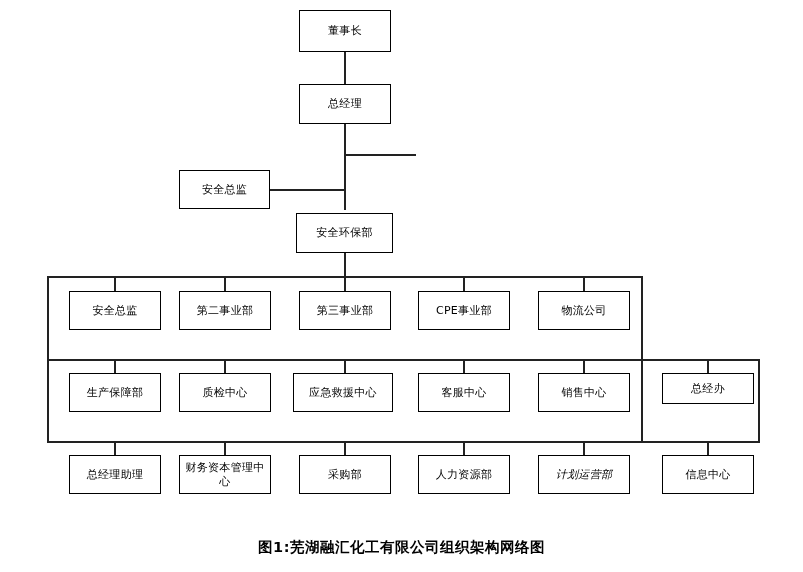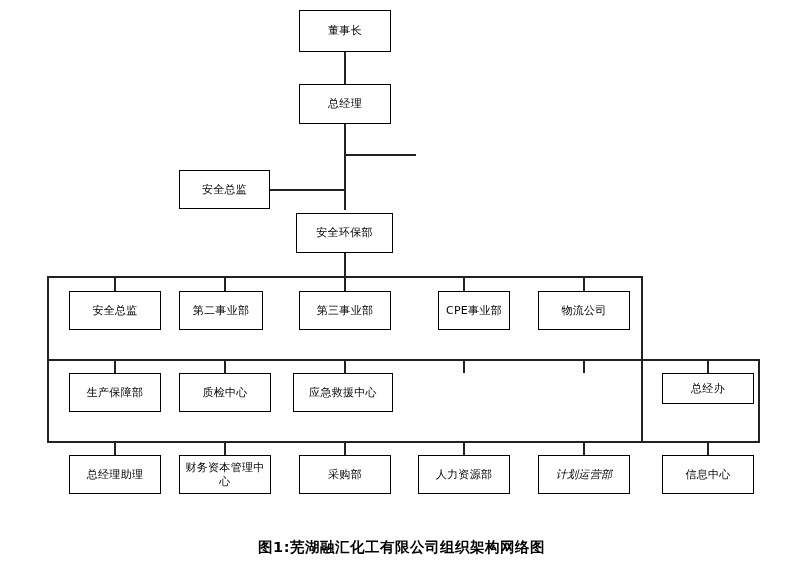--- a/index.html
+++ b/index.html
@@ -106,7 +106,7 @@
   <div class="node" style="left:296px; top:213px; width:97px; height:40px;">安全环保部</div>
 
   <div class="node" style="left:69px; top:291px; width:92px; height:39px;">安全总监</div>
-  <div class="node" style="left:179px; top:291px; width:84px; height:39px;">第二事业部</div>
+  <div class="node" style="left:179px; top:291px; width:92px; height:39px;">第二事业部</div>
   <div class="node" style="left:299px; top:291px; width:92px; height:39px;">第三事业部</div>
   <div class="node" style="left:418px; top:291px; width:72px; height:39px;margin-left:20px;">CPE事业部</div>
   <div class="node" style="left:538px; top:291px; width:92px; height:39px;">物流公司</div>

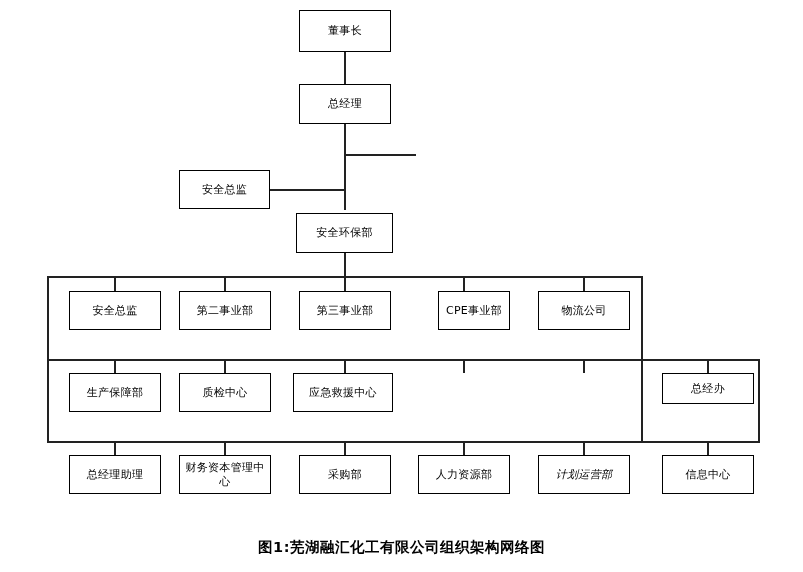--- a/index.html
+++ b/index.html
@@ -108,7 +108,7 @@
   <div class="node" style="left:69px; top:291px; width:92px; height:39px;">安全总监</div>
   <div class="node" style="left:179px; top:291px; width:92px; height:39px;">第二事业部</div>
   <div class="node" style="left:299px; top:291px; width:92px; height:39px;">第三事业部</div>
-  <div class="node" style="left:418px; top:291px; width:72px; height:39px;margin-left:20px;">CPE事业部</div>
+  <div class="node" style="left:418px; top:291px; width:92px; height:39px;">CPE事业部</div>
   <div class="node" style="left:538px; top:291px; width:92px; height:39px;">物流公司</div>
 
   <div class="node" style="left:179px; top:373px; width:92px; height:39px;">质检中心</div>

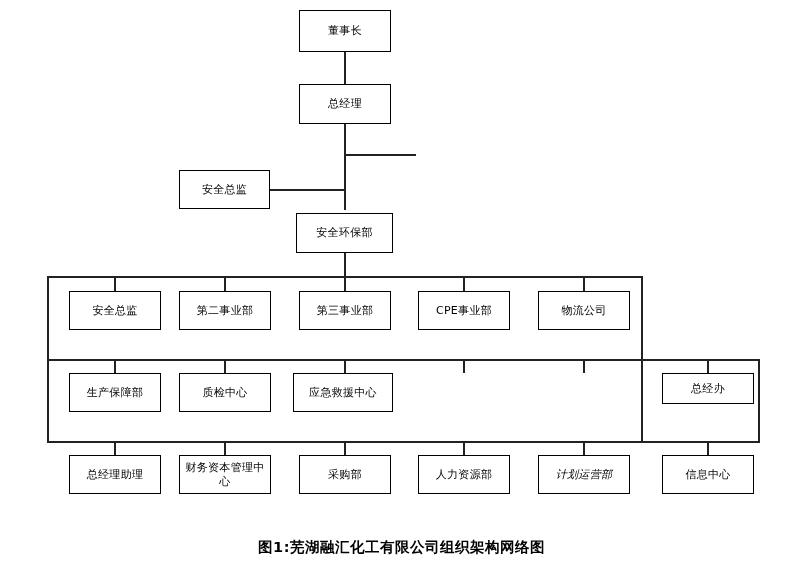--- a/index.html
+++ b/index.html
@@ -114,6 +114,7 @@
   <div class="node" style="left:179px; top:373px; width:92px; height:39px;">质检中心</div>
   <div class="node" style="left:69px; top:373px; width:92px; height:39px;">生产保障部</div>
   <div class="node" style="left:293px; top:373px; width:100px; height:39px;">应急救援中心</div>
+  <div class="node" style="left:418px; top:373px; width:92px; height:39px;">客服中心</div>
   <div class="node" style="left:662px; top:373px; width:92px; height:31px;">总经办</div>
 
   <div class="node" style="left:69px; top:455px; width:92px; height:39px;">总经理助理</div>

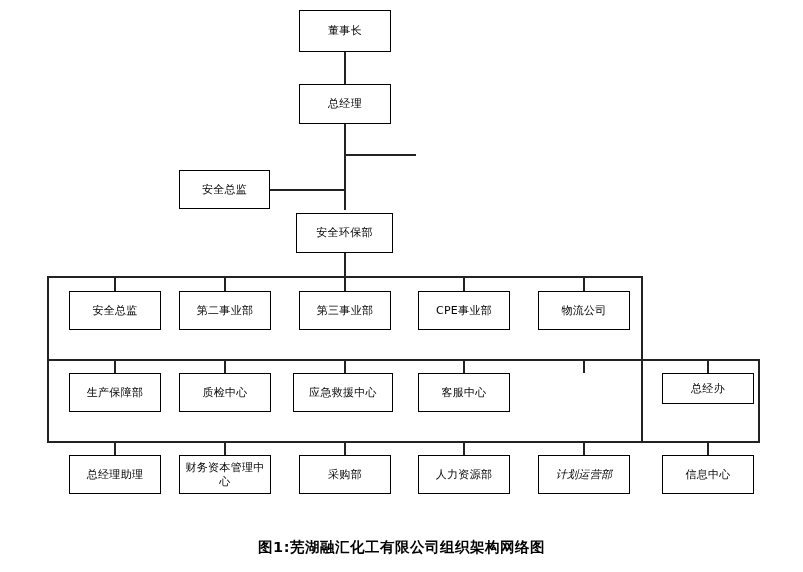--- a/index.html
+++ b/index.html
@@ -115,6 +115,7 @@
   <div class="node" style="left:69px; top:373px; width:92px; height:39px;">生产保障部</div>
   <div class="node" style="left:293px; top:373px; width:100px; height:39px;">应急救援中心</div>
   <div class="node" style="left:418px; top:373px; width:92px; height:39px;">客服中心</div>
+  <div class="node" style="left:538px; top:373px; width:92px; height:39px;">销售中心</div>
   <div class="node" style="left:662px; top:373px; width:92px; height:31px;">总经办</div>
 
   <div class="node" style="left:69px; top:455px; width:92px; height:39px;">总经理助理</div>

